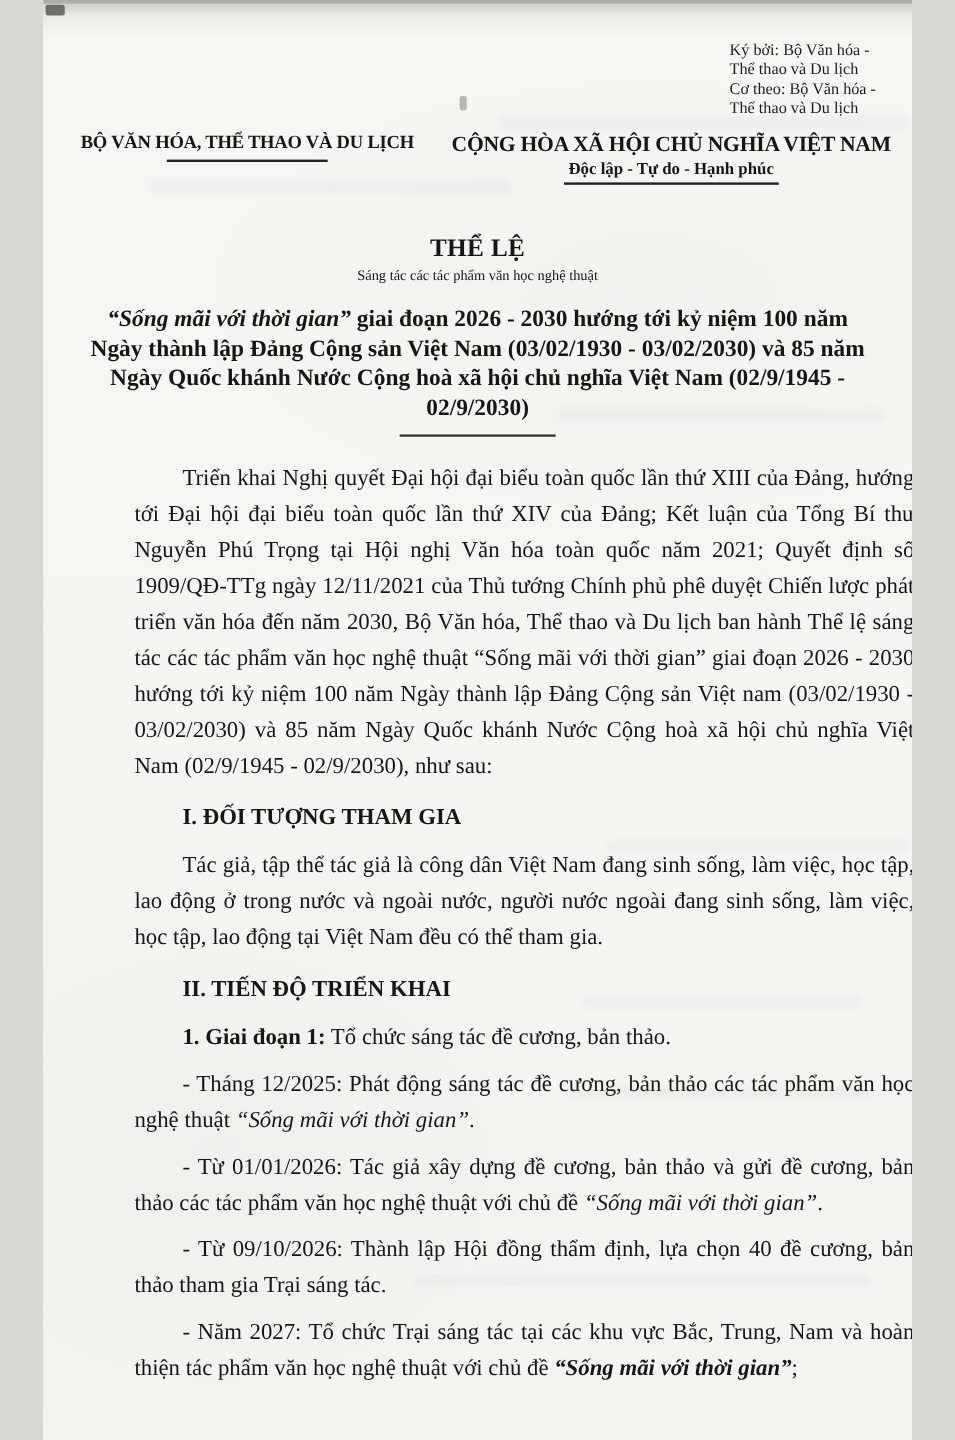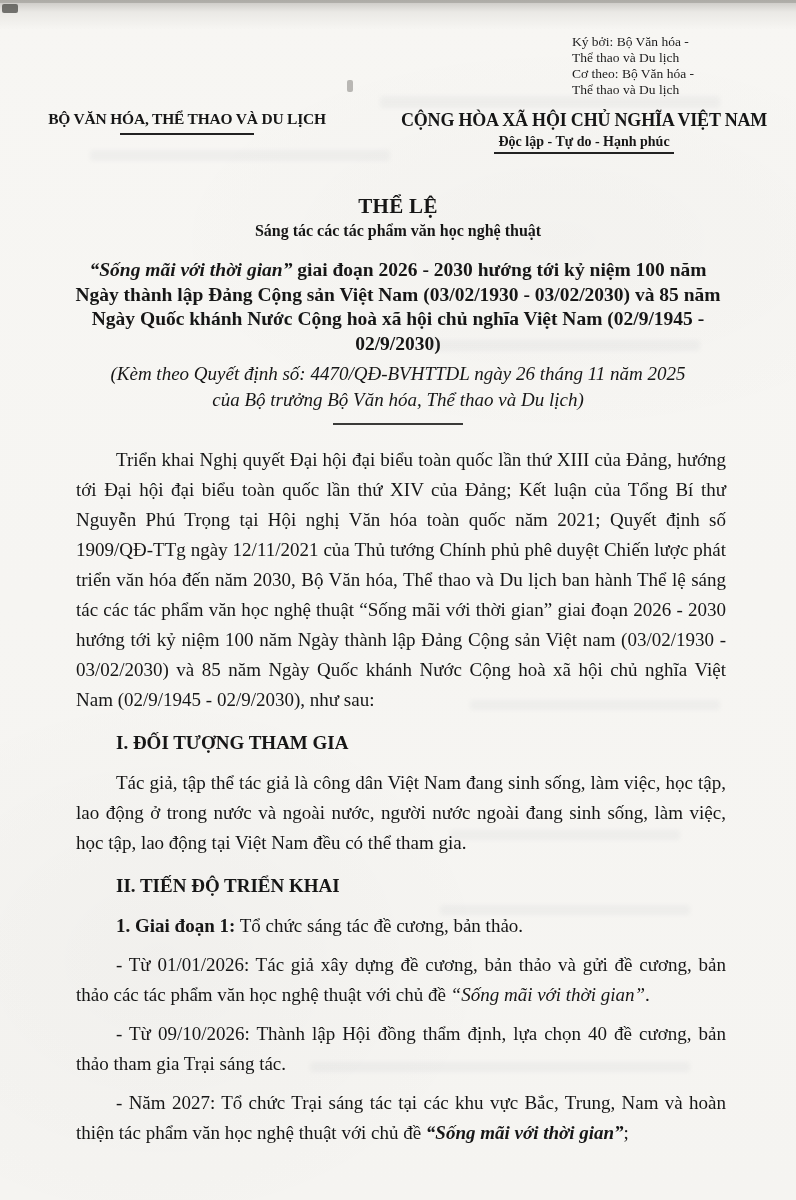--- a/index.html
+++ b/index.html
@@ -5,7 +5,7 @@
   html,body{margin:0;padding:0;background:#d9d7d3;}
   .page{
     position:relative;
-    width:796px;height:1200px;
+    width:724px;height:1200px;
     margin:0 auto;
     overflow:hidden;
     background:

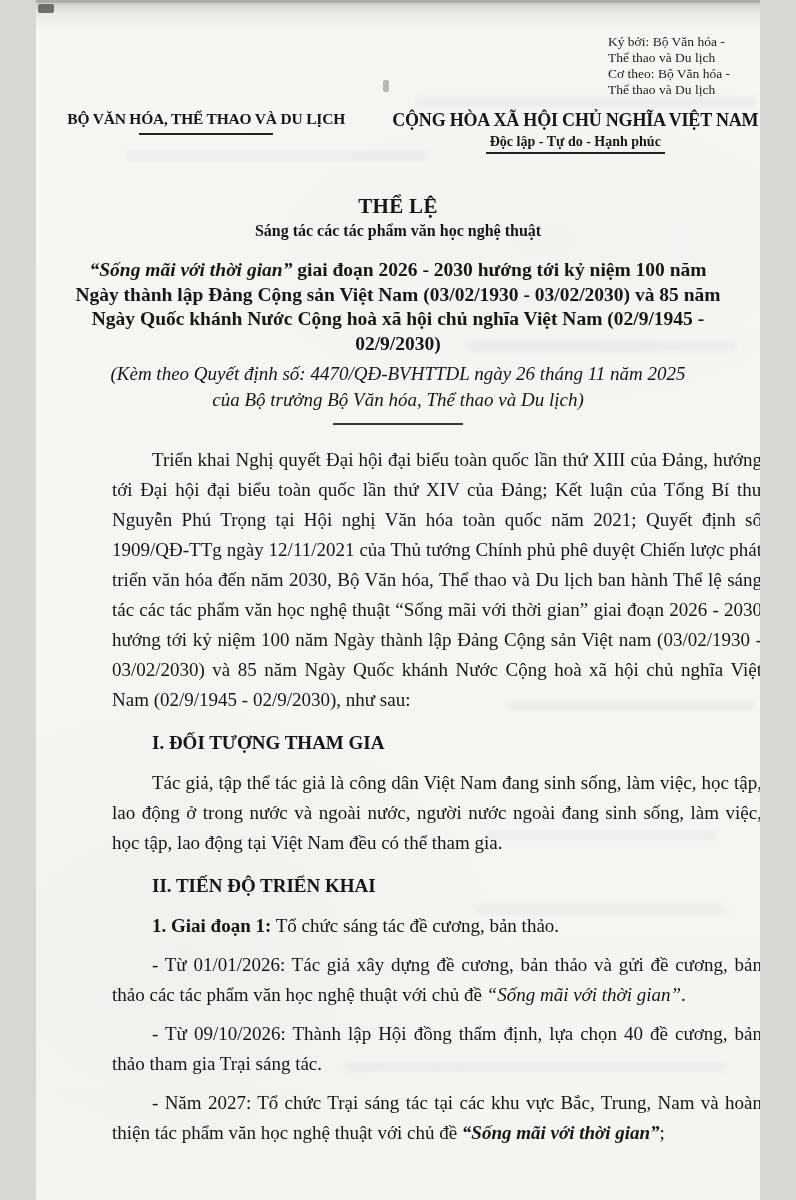--- a/index.html
+++ b/index.html
@@ -32,7 +32,7 @@
   
   .signature{position:absolute;top:34px;left:572px;font-size:13.5px;line-height:1.18;color:#1c1c1c;}
   
-  .header{display:flex;padding-top:110px;gap:16px;}
+  .header{display:flex;padding-top:110px;}
   .header-left{flex:0 0 47%;text-align:center;}
   .org-name{font-weight:bold;font-size:15.5px;white-space:nowrap;letter-spacing:-0.2px;}
   .org-underline{width:134px;height:2px;background:#222;margin:5px auto 0;}

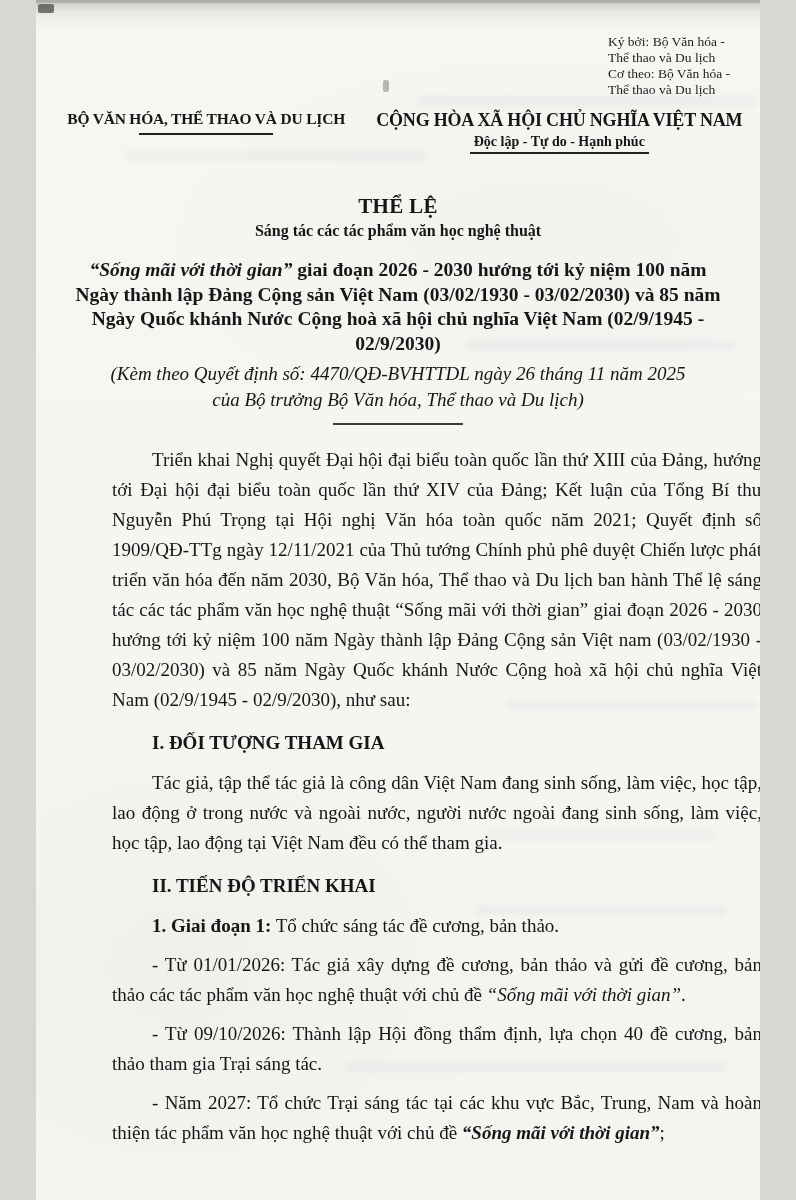--- a/index.html
+++ b/index.html
@@ -43,7 +43,7 @@
   
   .title-block{width:662px;margin:40px auto 0;text-align:center;}
   .doc-type{font-weight:bold;font-size:21px;letter-spacing:.3px;}
-  .subtitle{font-weight:bold;font-size:16px;margin-top:3px;}
+  .subtitle{font-weight:normal;font-size:12px;margin-top:3px;}
   .theme-line{font-weight:bold;font-size:19.5px;line-height:1.26;margin-top:18px;}
   .theme-line .theme{font-style:italic;}
   .attachment{font-style:italic;font-size:19px;line-height:1.38;margin-top:5px;}

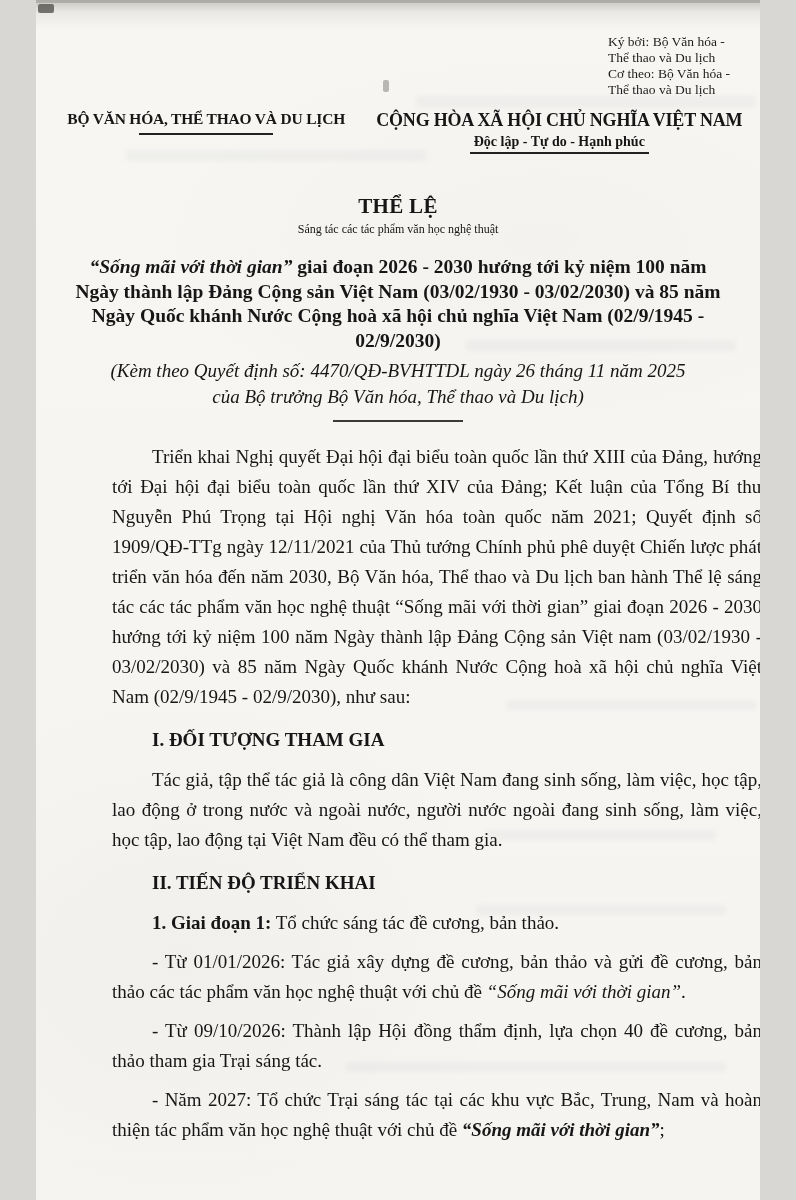--- a/index.html
+++ b/index.html
@@ -95,10 +95,6 @@
     <div class="doc-type">THỂ LỆ</div>
     <div class="subtitle">Sáng tác các tác phẩm văn học nghệ thuật</div>
     <div class="theme-line"><span class="theme">“Sống mãi với thời gian”</span><span> giai đoạn 2026 - 2030  hướng tới kỷ niệm 100 năm Ngày thành lập Đảng Cộng sản Việt Nam (03/02/1930 - 03/02/2030) và 85 năm Ngày Quốc khánh Nước Cộng hoà xã hội chủ nghĩa Việt Nam (02/9/1945 - 02/9/2030)</span></div>
-    <div class="attachment">
-      <div>(Kèm theo Quyết định số: 4470/QĐ-BVHTTDL ngày 26 tháng 11 năm 2025</div>
-      <div>của Bộ trưởng Bộ Văn hóa, Thể thao và Du lịch)</div>
-    </div>
     <div class="center-rule"></div>
   </div>
 

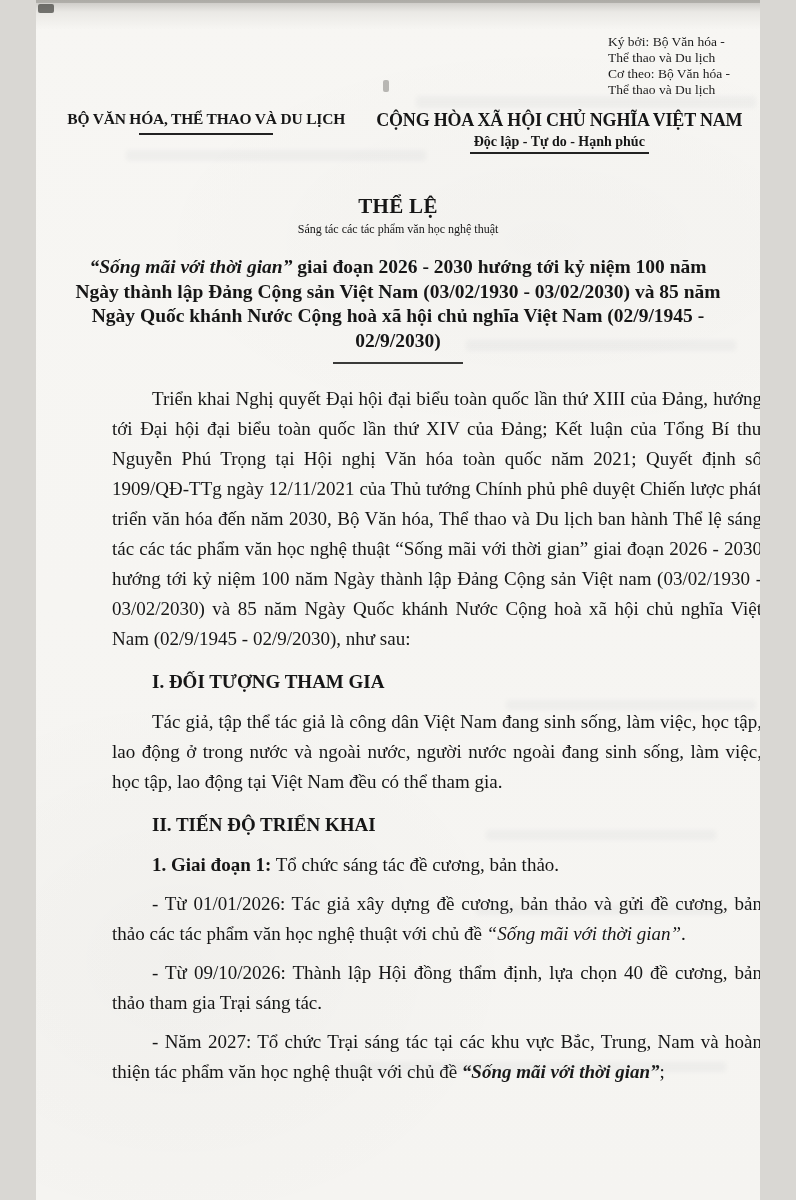--- a/index.html
+++ b/index.html
@@ -108,6 +108,7 @@
 
     <p><span class="bold">1. Giai đoạn 1:</span><span> Tổ chức sáng tác đề cương, bản thảo.</span></p>
 
+    <p><span>- Tháng 12/2025: Phát động sáng tác đề cương, bản thảo các tác phẩm văn học nghệ thuật </span><span class="it">“Sống mãi với thời gian”</span><span>.</span></p>
 
     <p><span>- Từ 01/01/2026: Tác giả xây dựng đề cương, bản thảo và gửi đề cương, bản thảo các tác phẩm văn học nghệ thuật với chủ đề </span><span class="it">“Sống mãi với thời gian”</span><span>.</span></p>
 

